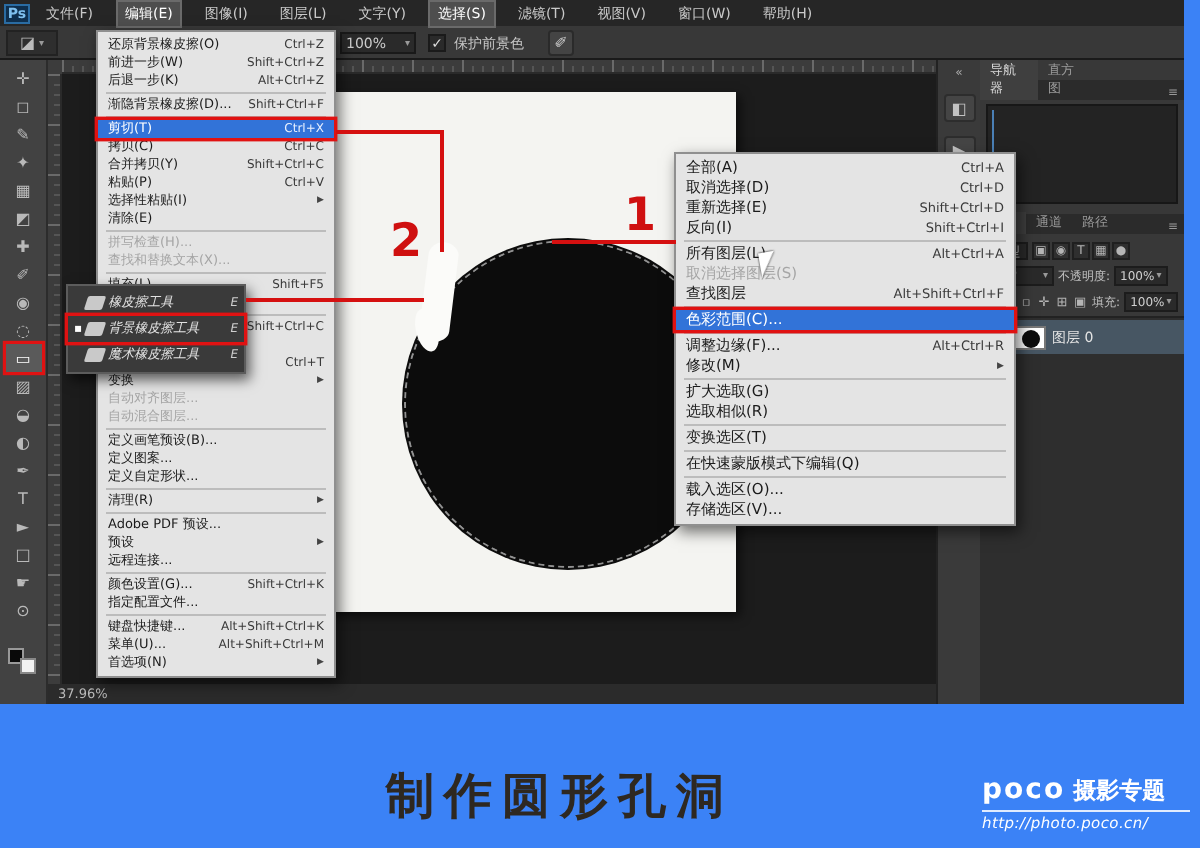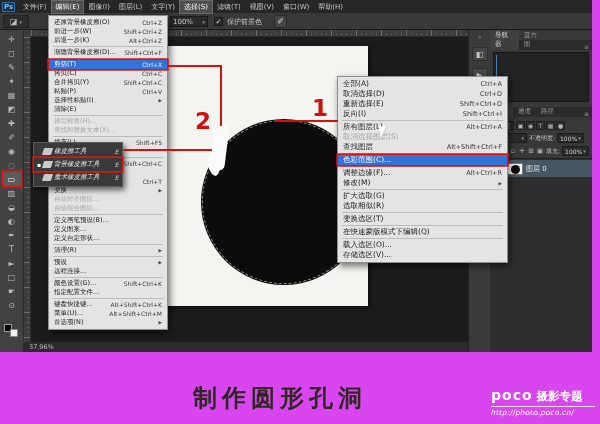--- a/index.html
+++ b/index.html
@@ -5,7 +5,7 @@
   * { margin:0; padding:0; box-sizing:border-box; }
   html,body { width:600px; height:424px; }
   body { font-family:"DejaVu Sans","Liberation Sans",sans-serif; }
-  .stage { position:relative; width:600px; height:424px; background:#d946ef; overflow:hidden; }
+  .stage { position:relative; width:600px; height:424px; background:#3b82f6; overflow:hidden; }
 
   
   .ps-window { position:absolute; left:0; top:0; width:592px; height:352px; background:#1d1d1d; }

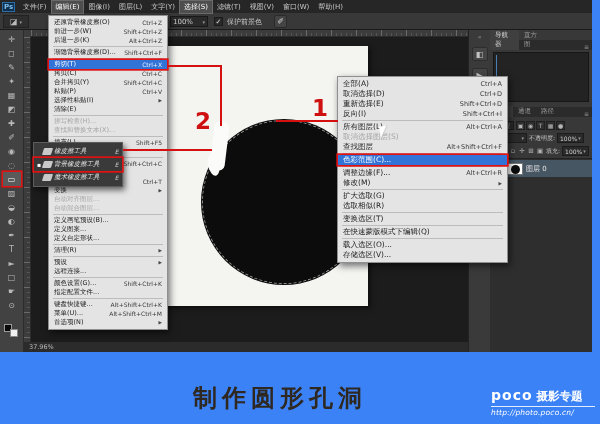--- a/index.html
+++ b/index.html
@@ -132,7 +132,7 @@
 
     <div class="menubar">
       <div class="ps-logo">Ps</div>
-      <div style="display:flex;gap:1px;">
+      <div style="display:flex;gap:8px;">
 
       <div class="mb-item"><span>文件(F)</span></div>
           <div class="mb-item active"><span>编辑(E)</span></div>

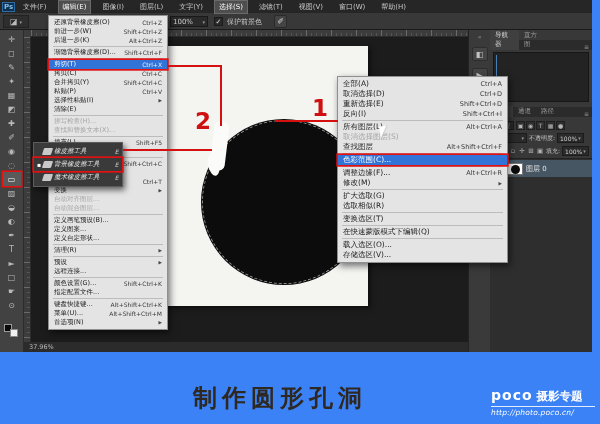--- a/index.html
+++ b/index.html
@@ -510,6 +510,11 @@
           
           
         </div>
+        <div class="mi">
+          <span class="milabel">Adobe PDF 预设...</span>
+          <span class="misc"></span>
+
+        </div>
         <div class="mi submenu">
           <span class="milabel">预设</span>
           <span class="misc"></span>

